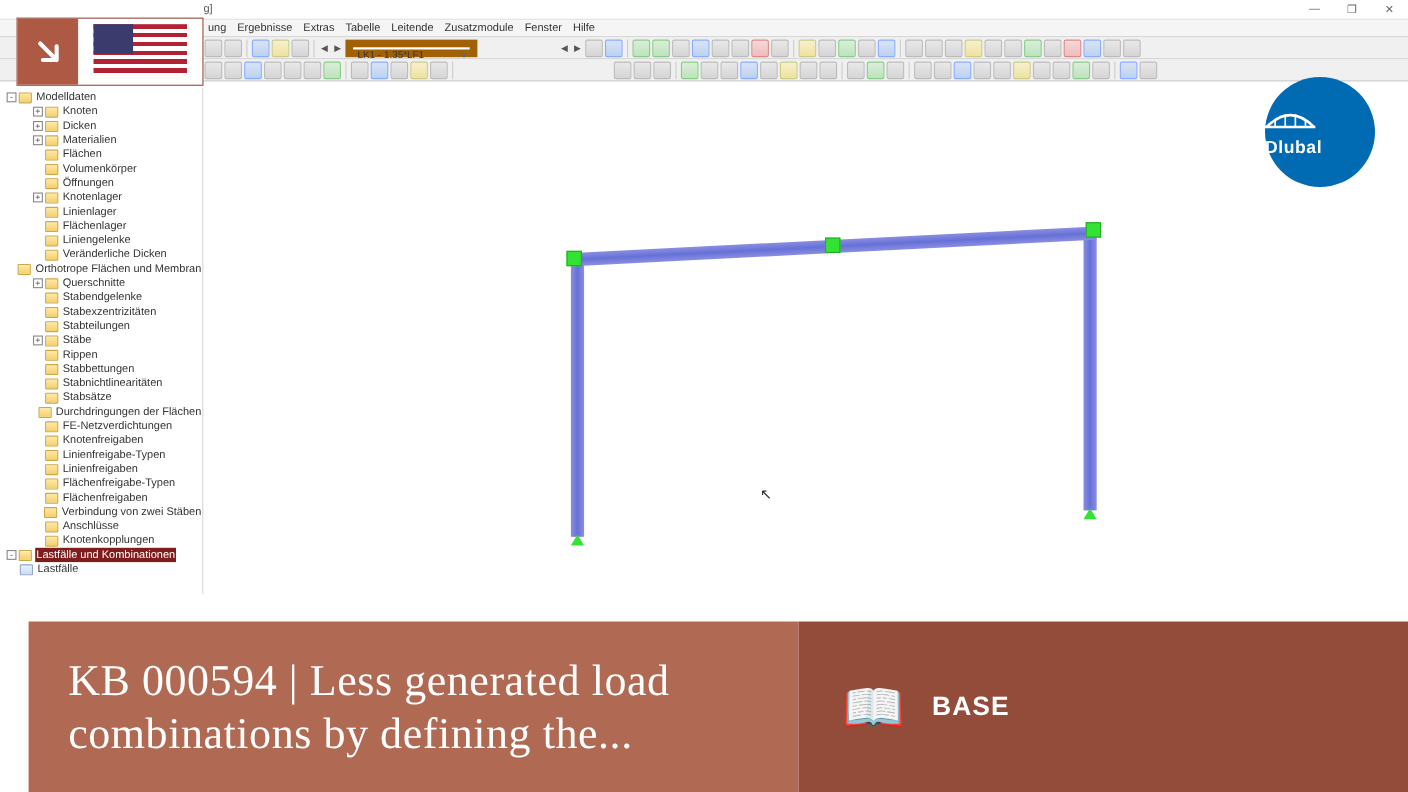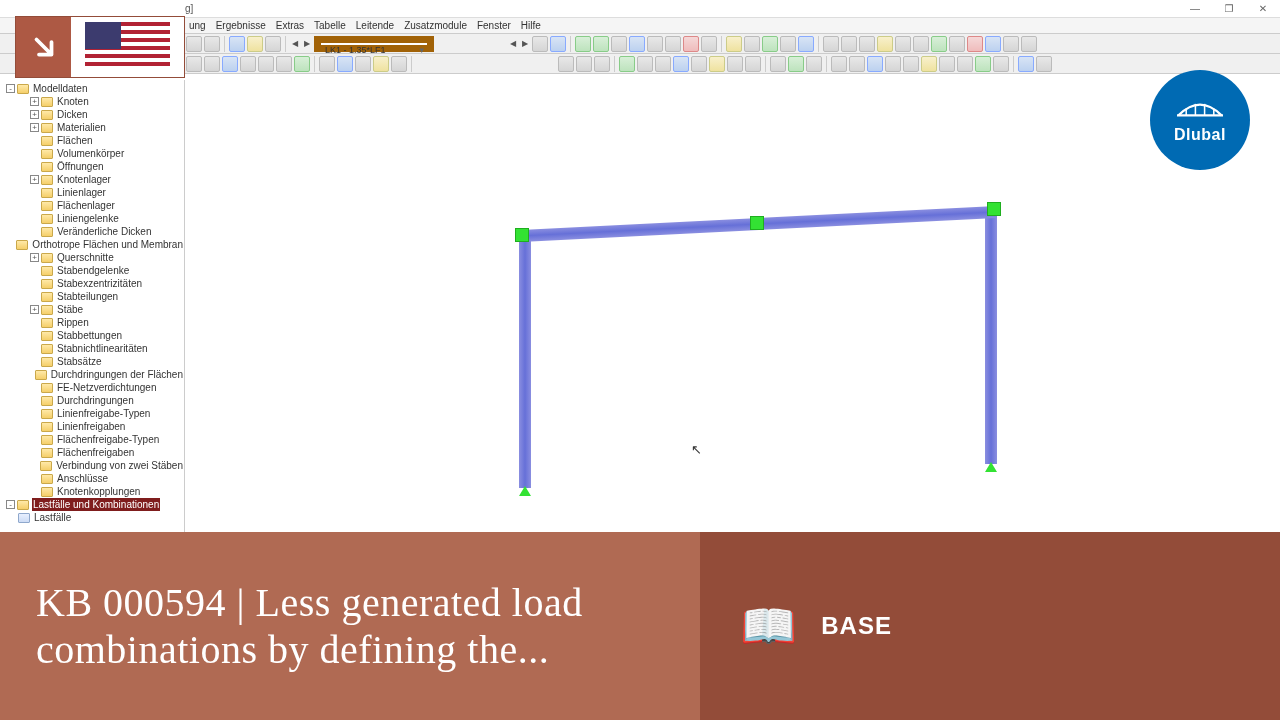--- a/index.html
+++ b/index.html
@@ -54,7 +54,7 @@
 .flag-badge .fl { flex:1; display:flex; align-items:center; justify-content:center; font-size: 28px; }
 .flag-badge .fl .us { width: 85px; height: 50px; background: linear-gradient(#b22234 0 8%, #fff 8% 16%, #b22234 16% 24%, #fff 24% 32%, #b22234 32% 40%, #fff 40% 48%, #b22234 48% 56%, #fff 56% 64%, #b22234 64% 72%, #fff 72% 80%, #b22234 80% 88%, #fff 88% 100%); position:relative; }
 .flag-badge .fl .us::before { content:""; position:absolute; left:0; top:0; width: 36px; height: 27px; background:#3c3b6e; }
-.logo-badge { position:absolute; right: 30px; top: 70px; width: 100px; height: 100px; border-radius: 50%; background: #006ab3; display:flex; flex-direction:column; align-items:center; justify-content:center; color:#fff; }
+.logo-badge { position:absolute; right: 30px; top: 70px; width: 100px; height: 100px; border-radius: 50%; background: #006ab3; display:flex; flex-direction:column; align-items:flex-start; justify-content:center; color:#fff; }
 .logo-badge svg { width: 46px; height: 28px; }
 .logo-badge .t { font-size: 16px; font-weight: 600; margin-top: 2px; letter-spacing: 0.5px; }
 

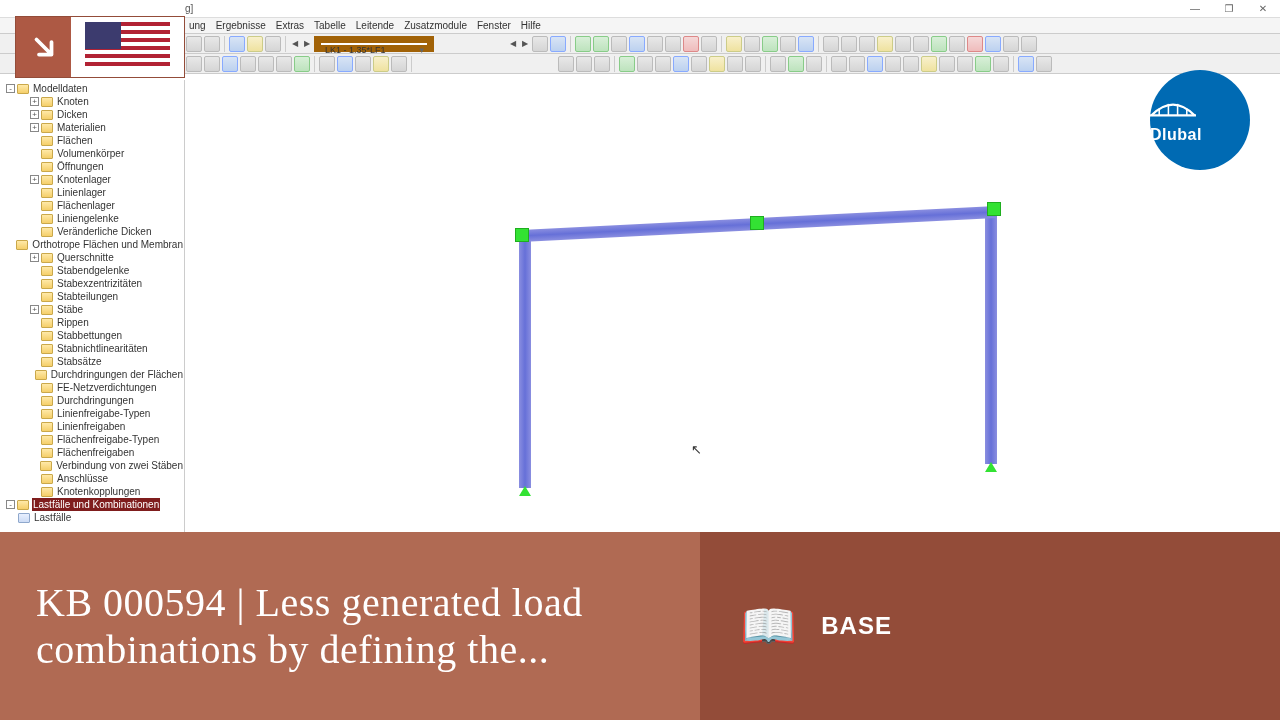--- a/index.html
+++ b/index.html
@@ -333,7 +333,7 @@
         <span class="ind" style="width: 30px;"></span>
         <span class="noexp"></span>
         <span class="fico"></span>
-        <span class="lbl">Durchdringungen</span>
+        <span class="lbl">Knotenfreigaben</span>
       </div>
       <div class="r">
         <span class="ind" style="width: 30px;"></span>

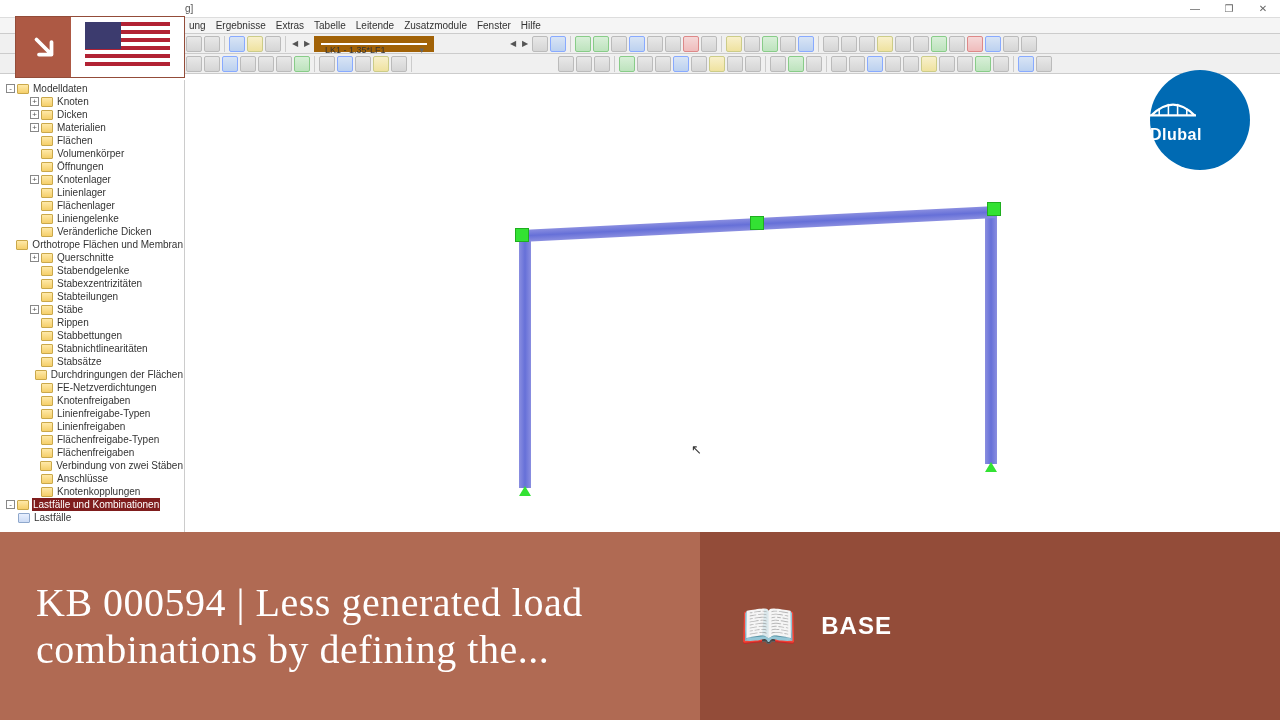--- a/index.html
+++ b/index.html
@@ -59,7 +59,7 @@
 .logo-badge .t { font-size: 16px; font-weight: 600; margin-top: 2px; letter-spacing: 0.5px; }
 
 
-.banner { position: absolute; left:0; right:0; bottom:0; height: 188px; display:flex; }
+.banner { position: absolute; left:0; right:0; bottom:0; height: 155px; display:flex;padding-left:26px; }
 .banner .left { flex: 0 0 700px; background: #b06a53; display:flex; flex-direction:column; justify-content:center; padding: 0 30px 0 36px; color:#fff; }
 .banner .left .txt { font-size: 40px; font-weight: 400; line-height: 1.18; font-family: Georgia, 'Times New Roman', serif; letter-spacing: 0.5px; }
 .banner .right { flex: 1; background: #934c39; display:flex; align-items:center; padding-left: 40px; color:#fff; gap: 24px; }

